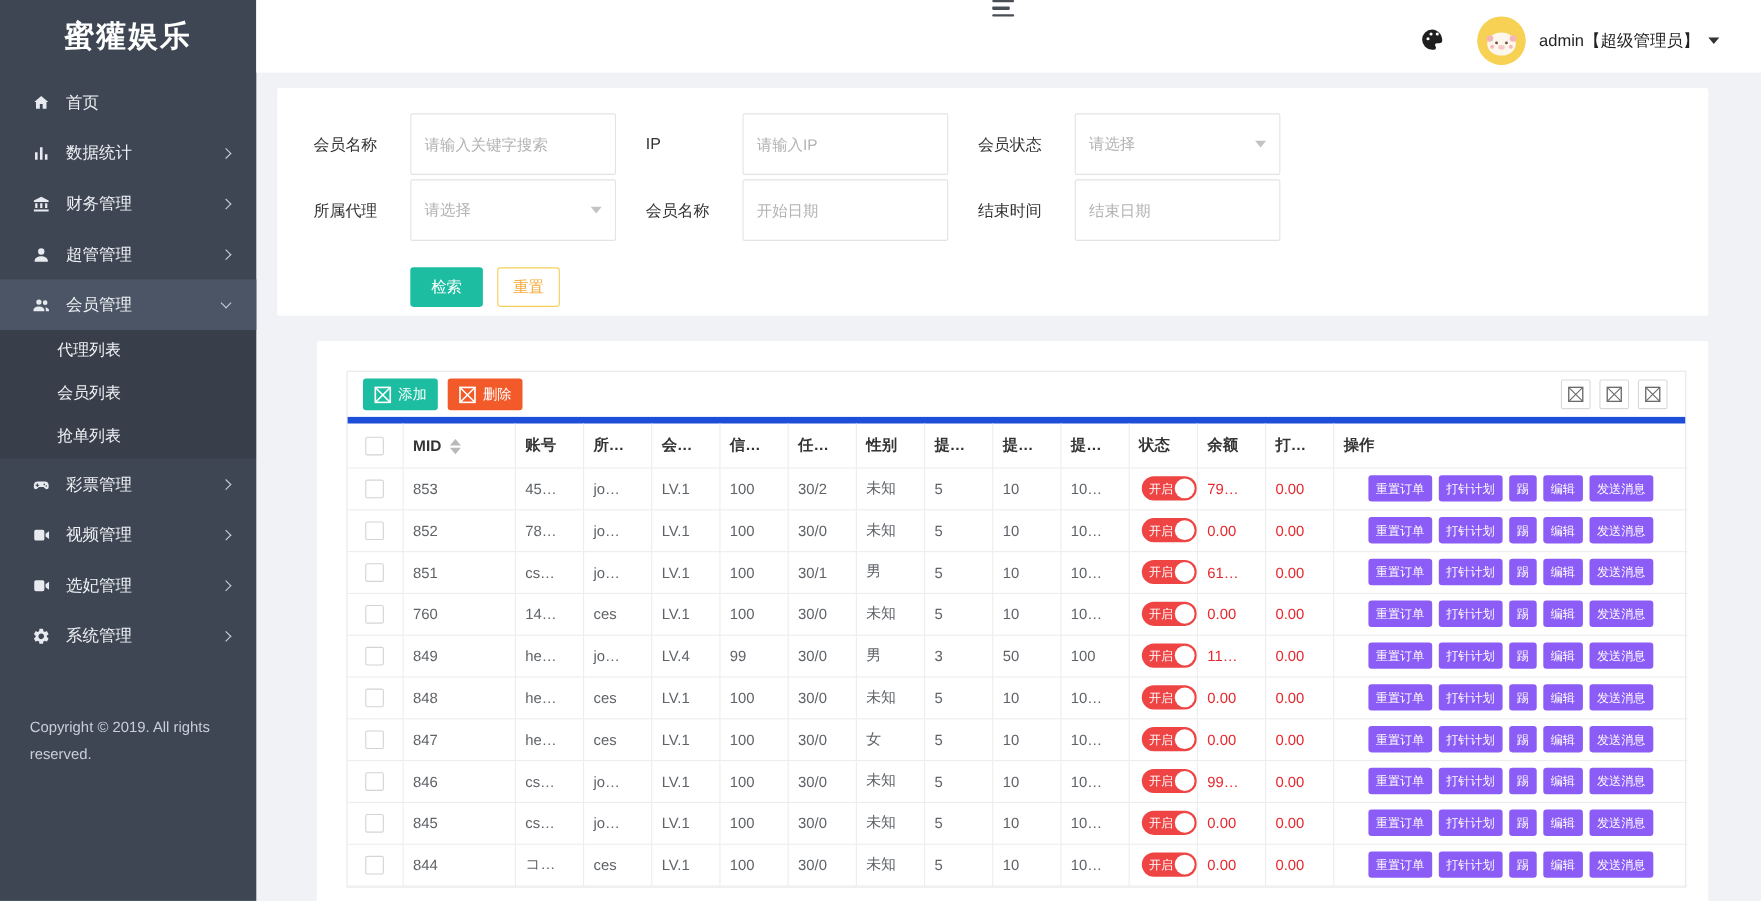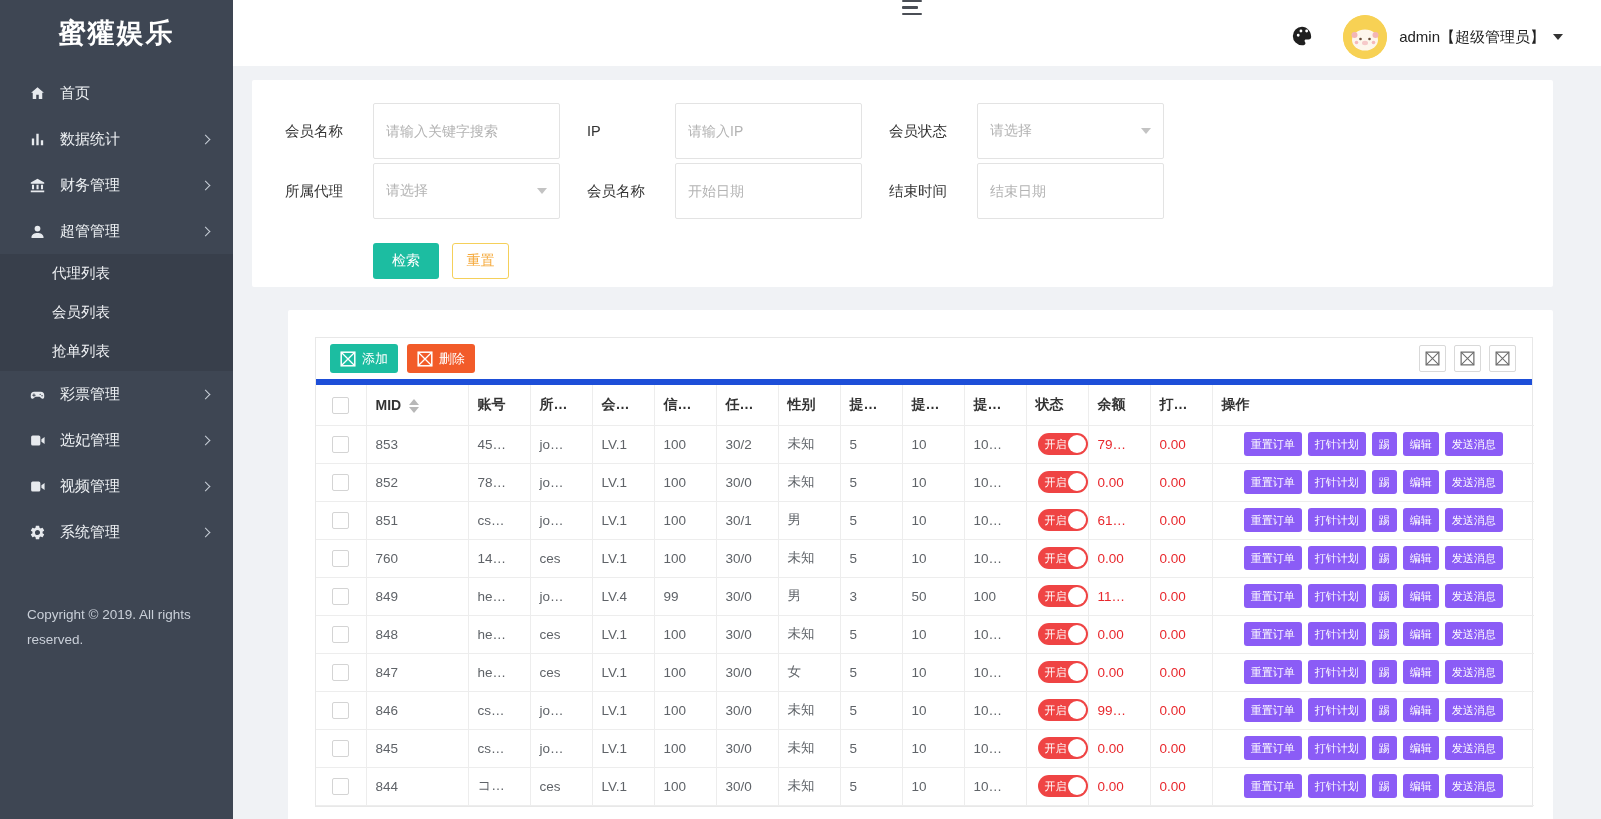--- a/index.html
+++ b/index.html
@@ -124,6 +124,15 @@
           </span>
           <span class="mlabel">超管管理</span>
           <span class="chev "></span>
+        </div>
+        <div class="menu-item active">
+          <span class="micon">
+            <svg viewBox="0 0 24 24">
+              <path d="M9 4.5a3.4 3.4 0 1 1 0 6.8 3.4 3.4 0 0 1 0-6.8zm8 1.2a3 3 0 1 1 0 6 3 3 0 0 1 0-6zM2 18.6c0-3.4 3.4-5 7-5s7 1.6 7 5v1H2zm15.3-3.7c2.7.4 4.7 1.6 4.7 3.7v1h-4.1v-1c0-1.4-.2-2.7-.6-3.7z"></path>
+            </svg>
+          </span>
+          <span class="mlabel">会员管理</span>
+          <span class="chev down"></span>
         </div>
         <div class="submenu">
           <div class="submenu-item">代理列表</div>

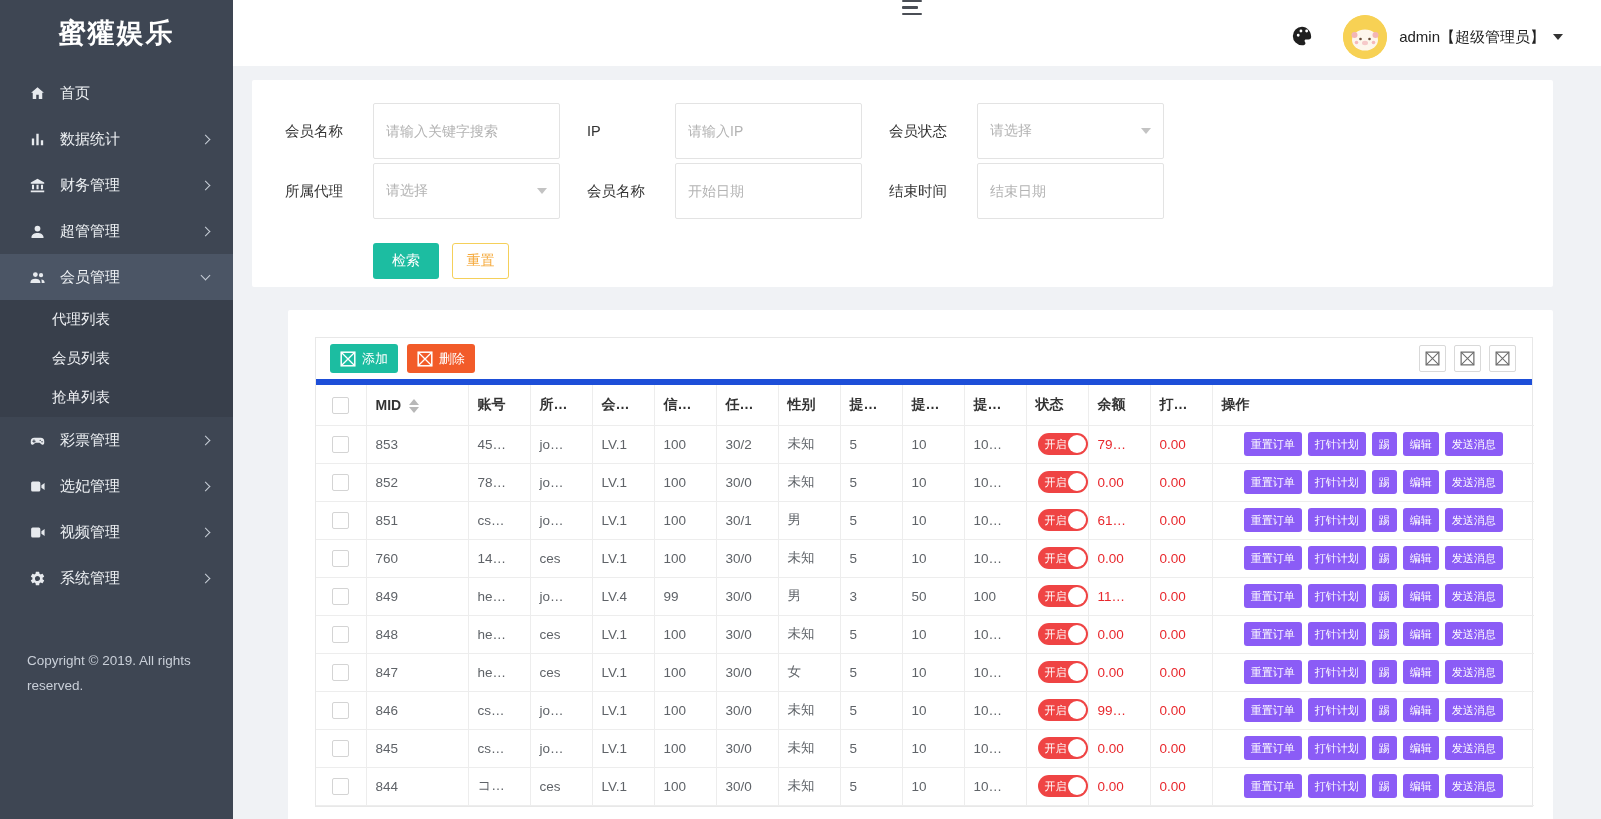--- a/index.html
+++ b/index.html
@@ -154,16 +154,16 @@
               <path d="M3 7.2A2.2 2.2 0 0 1 5.2 5h8.6A2.2 2.2 0 0 1 16 7.2v9.6a2.2 2.2 0 0 1-2.2 2.2H5.2A2.2 2.2 0 0 1 3 16.8zM17.5 10.2 22 7v10l-4.5-3.2z"></path>
             </svg>
           </span>
+          <span class="mlabel">视频管理</span>
+          <span class="chev "></span>
+        </div>
+        <div class="menu-item">
+          <span class="micon">
+            <svg viewBox="0 0 24 24">
+              <path d="M3 7.2A2.2 2.2 0 0 1 5.2 5h8.6A2.2 2.2 0 0 1 16 7.2v9.6a2.2 2.2 0 0 1-2.2 2.2H5.2A2.2 2.2 0 0 1 3 16.8zM17.5 10.2 22 7v10l-4.5-3.2z"></path>
+            </svg>
+          </span>
           <span class="mlabel">选妃管理</span>
-          <span class="chev "></span>
-        </div>
-        <div class="menu-item">
-          <span class="micon">
-            <svg viewBox="0 0 24 24">
-              <path d="M3 7.2A2.2 2.2 0 0 1 5.2 5h8.6A2.2 2.2 0 0 1 16 7.2v9.6a2.2 2.2 0 0 1-2.2 2.2H5.2A2.2 2.2 0 0 1 3 16.8zM17.5 10.2 22 7v10l-4.5-3.2z"></path>
-            </svg>
-          </span>
-          <span class="mlabel">视频管理</span>
           <span class="chev "></span>
         </div>
         <div class="menu-item">

